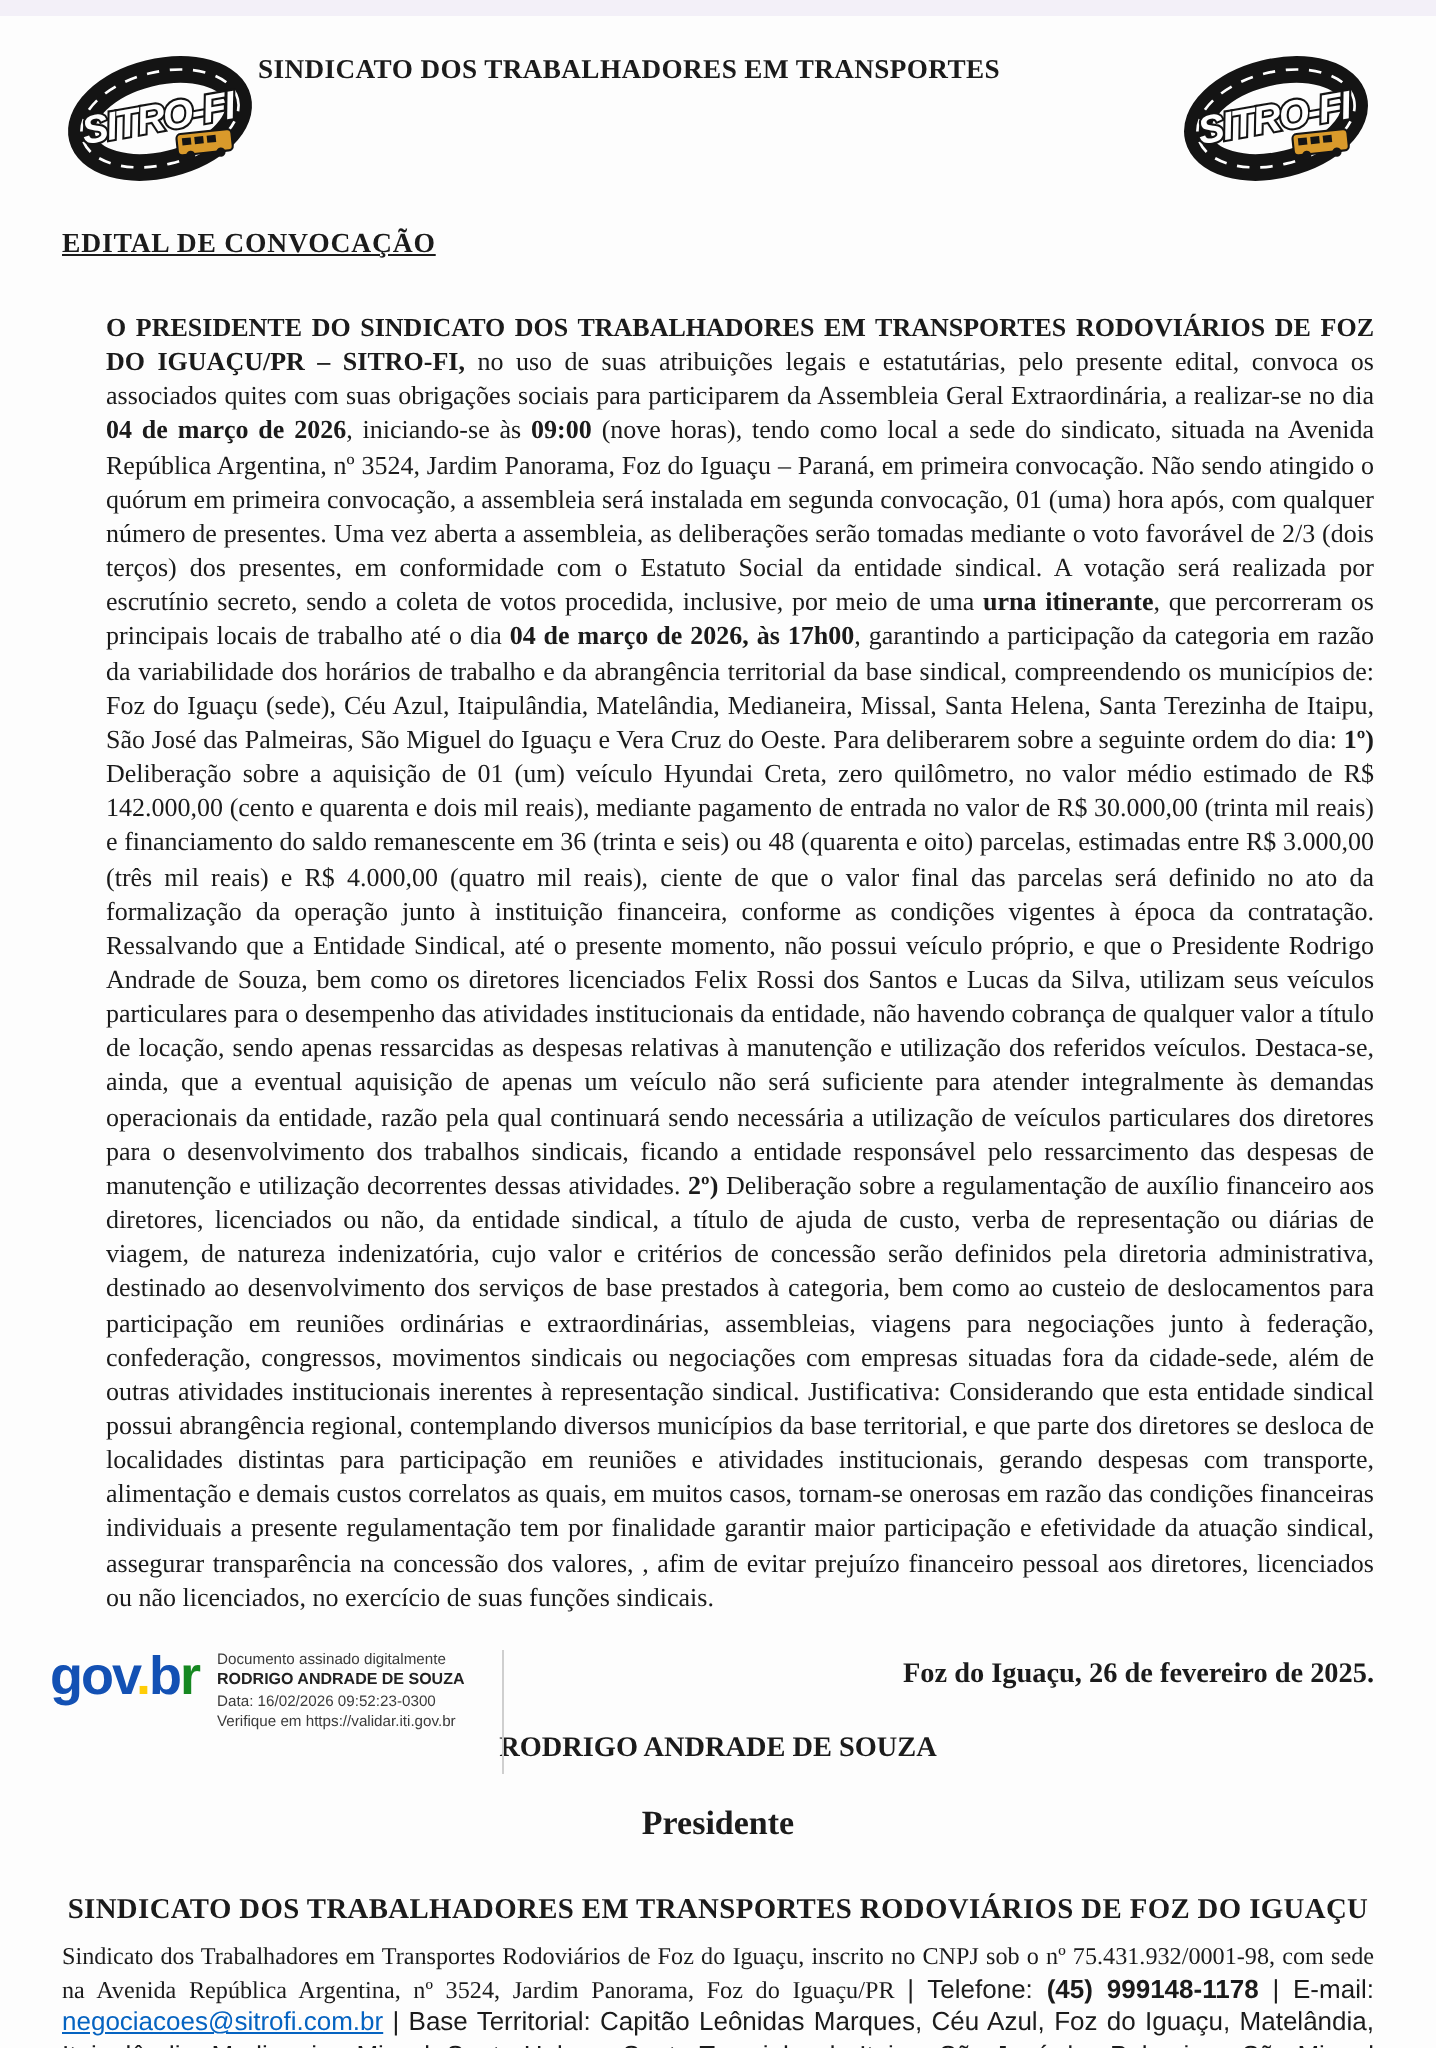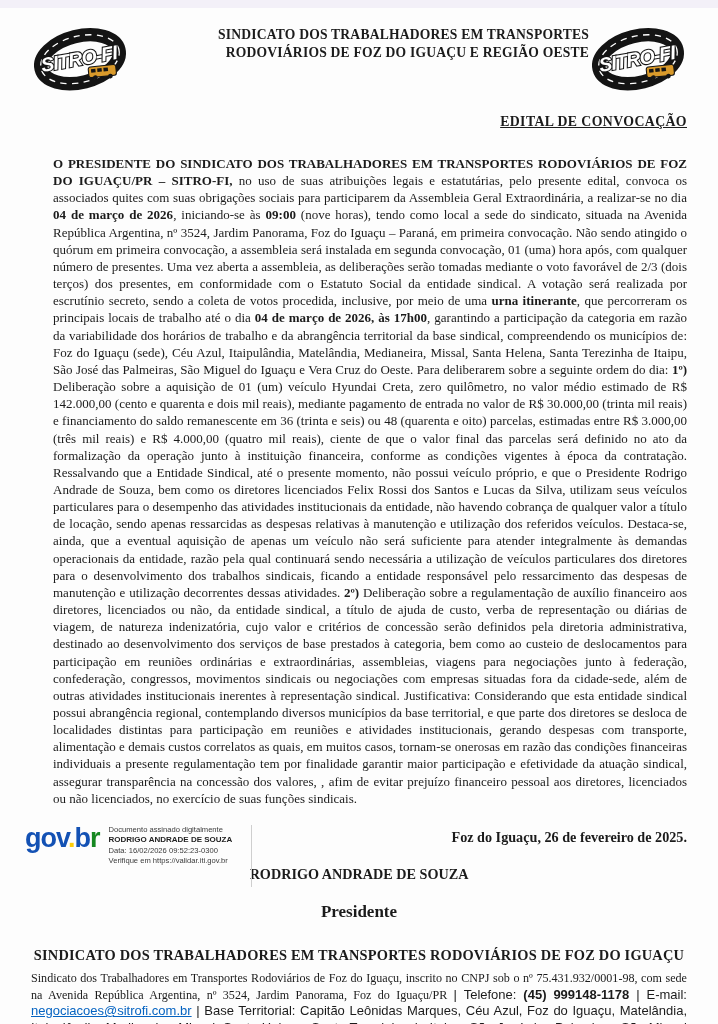--- a/index.html
+++ b/index.html
@@ -14,7 +14,7 @@
   
   .hdr{display:flex;justify-content:space-between;align-items:flex-start;padding-top:6px;}
   .hdr .logo{width:98px;height:94px;flex:0 0 auto;}
-  .hdr-title{flex:1;text-align:right;padding-top:12px;font-weight:bold;font-size:13.6px;line-height:18px;letter-spacing:.2px;}
+  .hdr-title{flex:1;text-align:left;padding-top:12px;font-weight:bold;font-size:13.6px;line-height:18px;letter-spacing:.2px;}
   
   .doc-title{text-align:right;font-weight:bold;font-size:13.8px;text-decoration:underline;margin-top:6px;letter-spacing:.4px;}
   

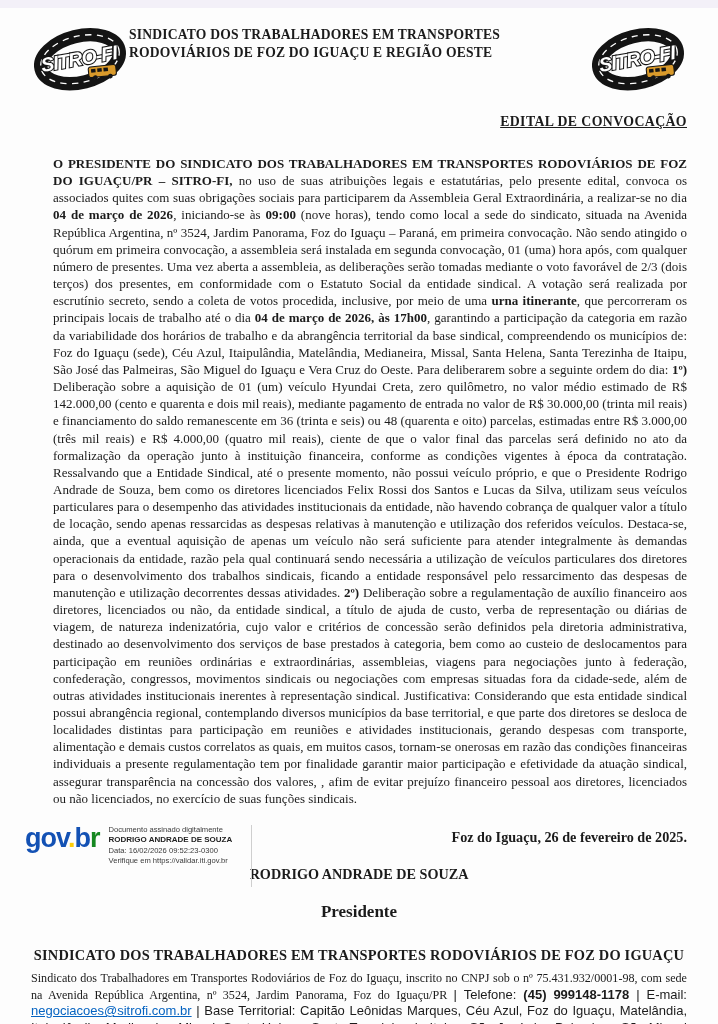--- a/index.html
+++ b/index.html
@@ -63,7 +63,6 @@
 
     <div class="hdr-title">
       <div>SINDICATO DOS TRABALHADORES EM TRANSPORTES</div>
-      <div>RODOVIÁRIOS DE FOZ DO IGUAÇU E REGIÃO OESTE</div>
     </div>
 
     <svg class="logo" viewBox="0 0 110 100">

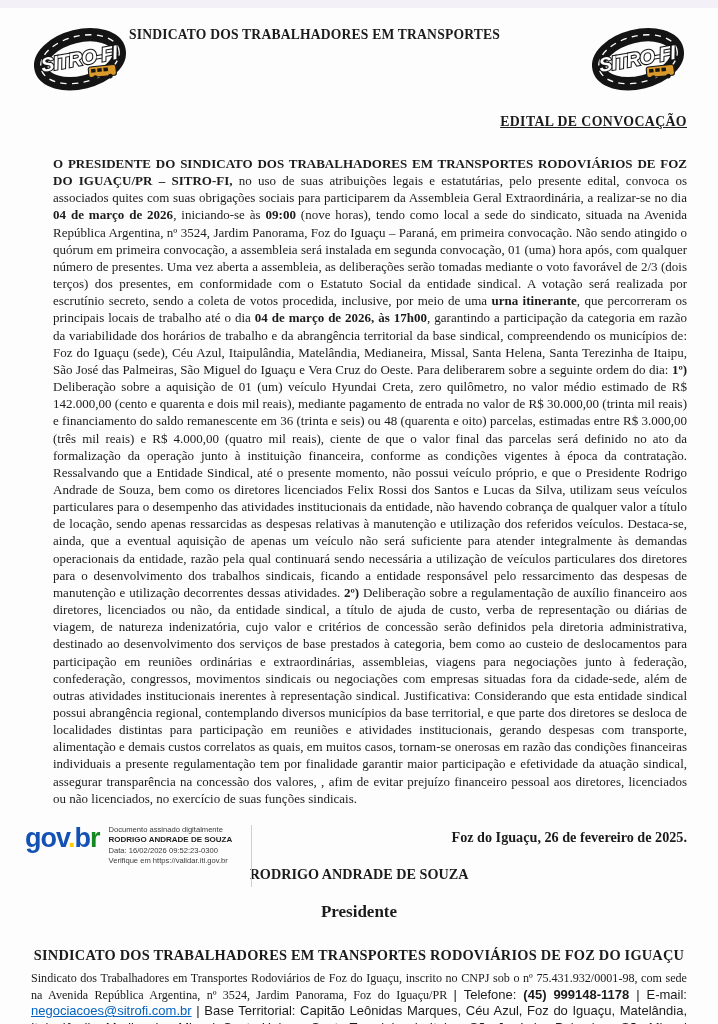--- a/index.html
+++ b/index.html
@@ -16,7 +16,7 @@
   .hdr .logo{width:98px;height:94px;flex:0 0 auto;}
   .hdr-title{flex:1;text-align:left;padding-top:12px;font-weight:bold;font-size:13.6px;line-height:18px;letter-spacing:.2px;}
   
-  .doc-title{text-align:right;font-weight:bold;font-size:13.8px;text-decoration:underline;margin-top:6px;letter-spacing:.4px;}
+  .doc-title{text-align:left;font-weight:bold;font-size:13.8px;text-decoration:underline;margin-top:6px;letter-spacing:.4px;}
   
   .body-par{margin-top:25px;text-align:justify;font-size:13px;line-height:17.15px;margin-left:22px;}
   .b{font-weight:bold;}

